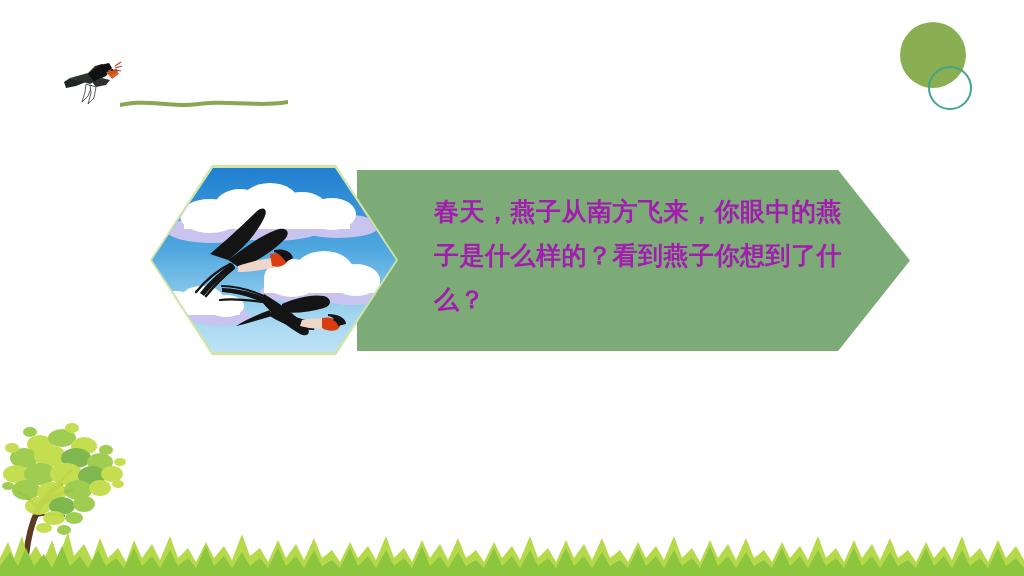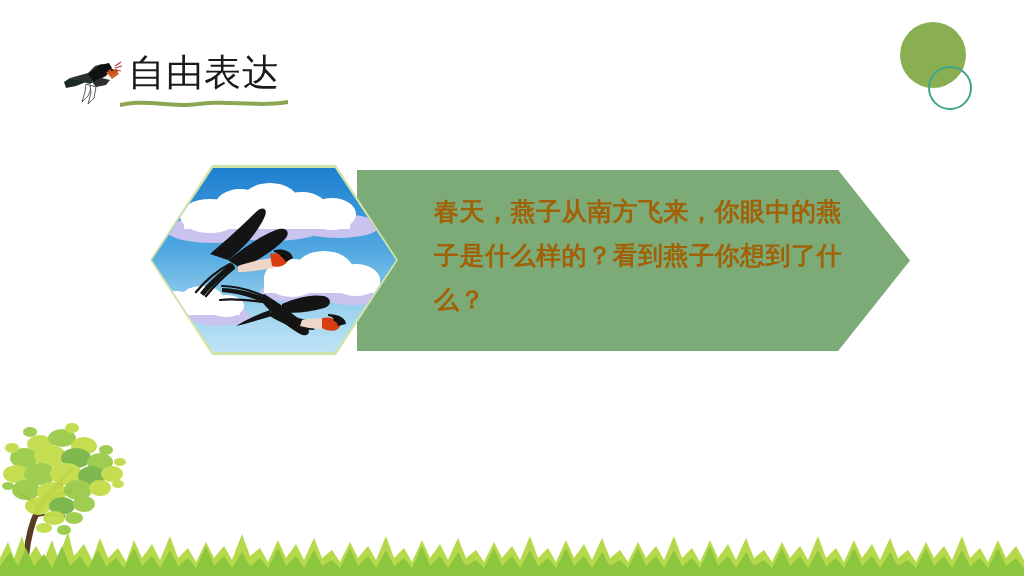--- a/index.html
+++ b/index.html
@@ -160,7 +160,6 @@
       <circle cx="50" cy="12" r="1.1" fill="#000"></circle>
     </svg>
 
-    <div class="title-text">自由表达</div>
 
     <svg class="title-wave" viewBox="0 0 172 12" preserveAspectRatio="none">
       <path d="M2 7 C 30 1, 52 10, 80 6 C 110 2, 138 9, 170 4 L170 8 C 138 13, 110 6, 80 10 C 52 14, 30 5, 2 11 Z" fill="#8aa653"></path>

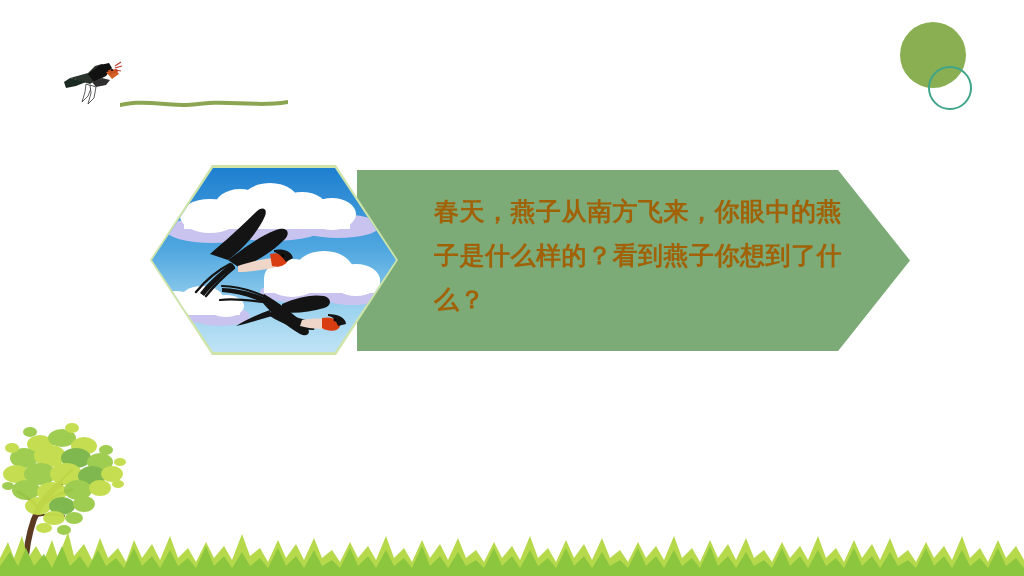--- a/index.html
+++ b/index.html
@@ -107,7 +107,7 @@
     width: 432px;
     font-size: 25px;
     font-weight: bold;
-    color: #a16207;
+    color: #a21caf;
     line-height: 44px;
     letter-spacing: 0.5px;
   }

